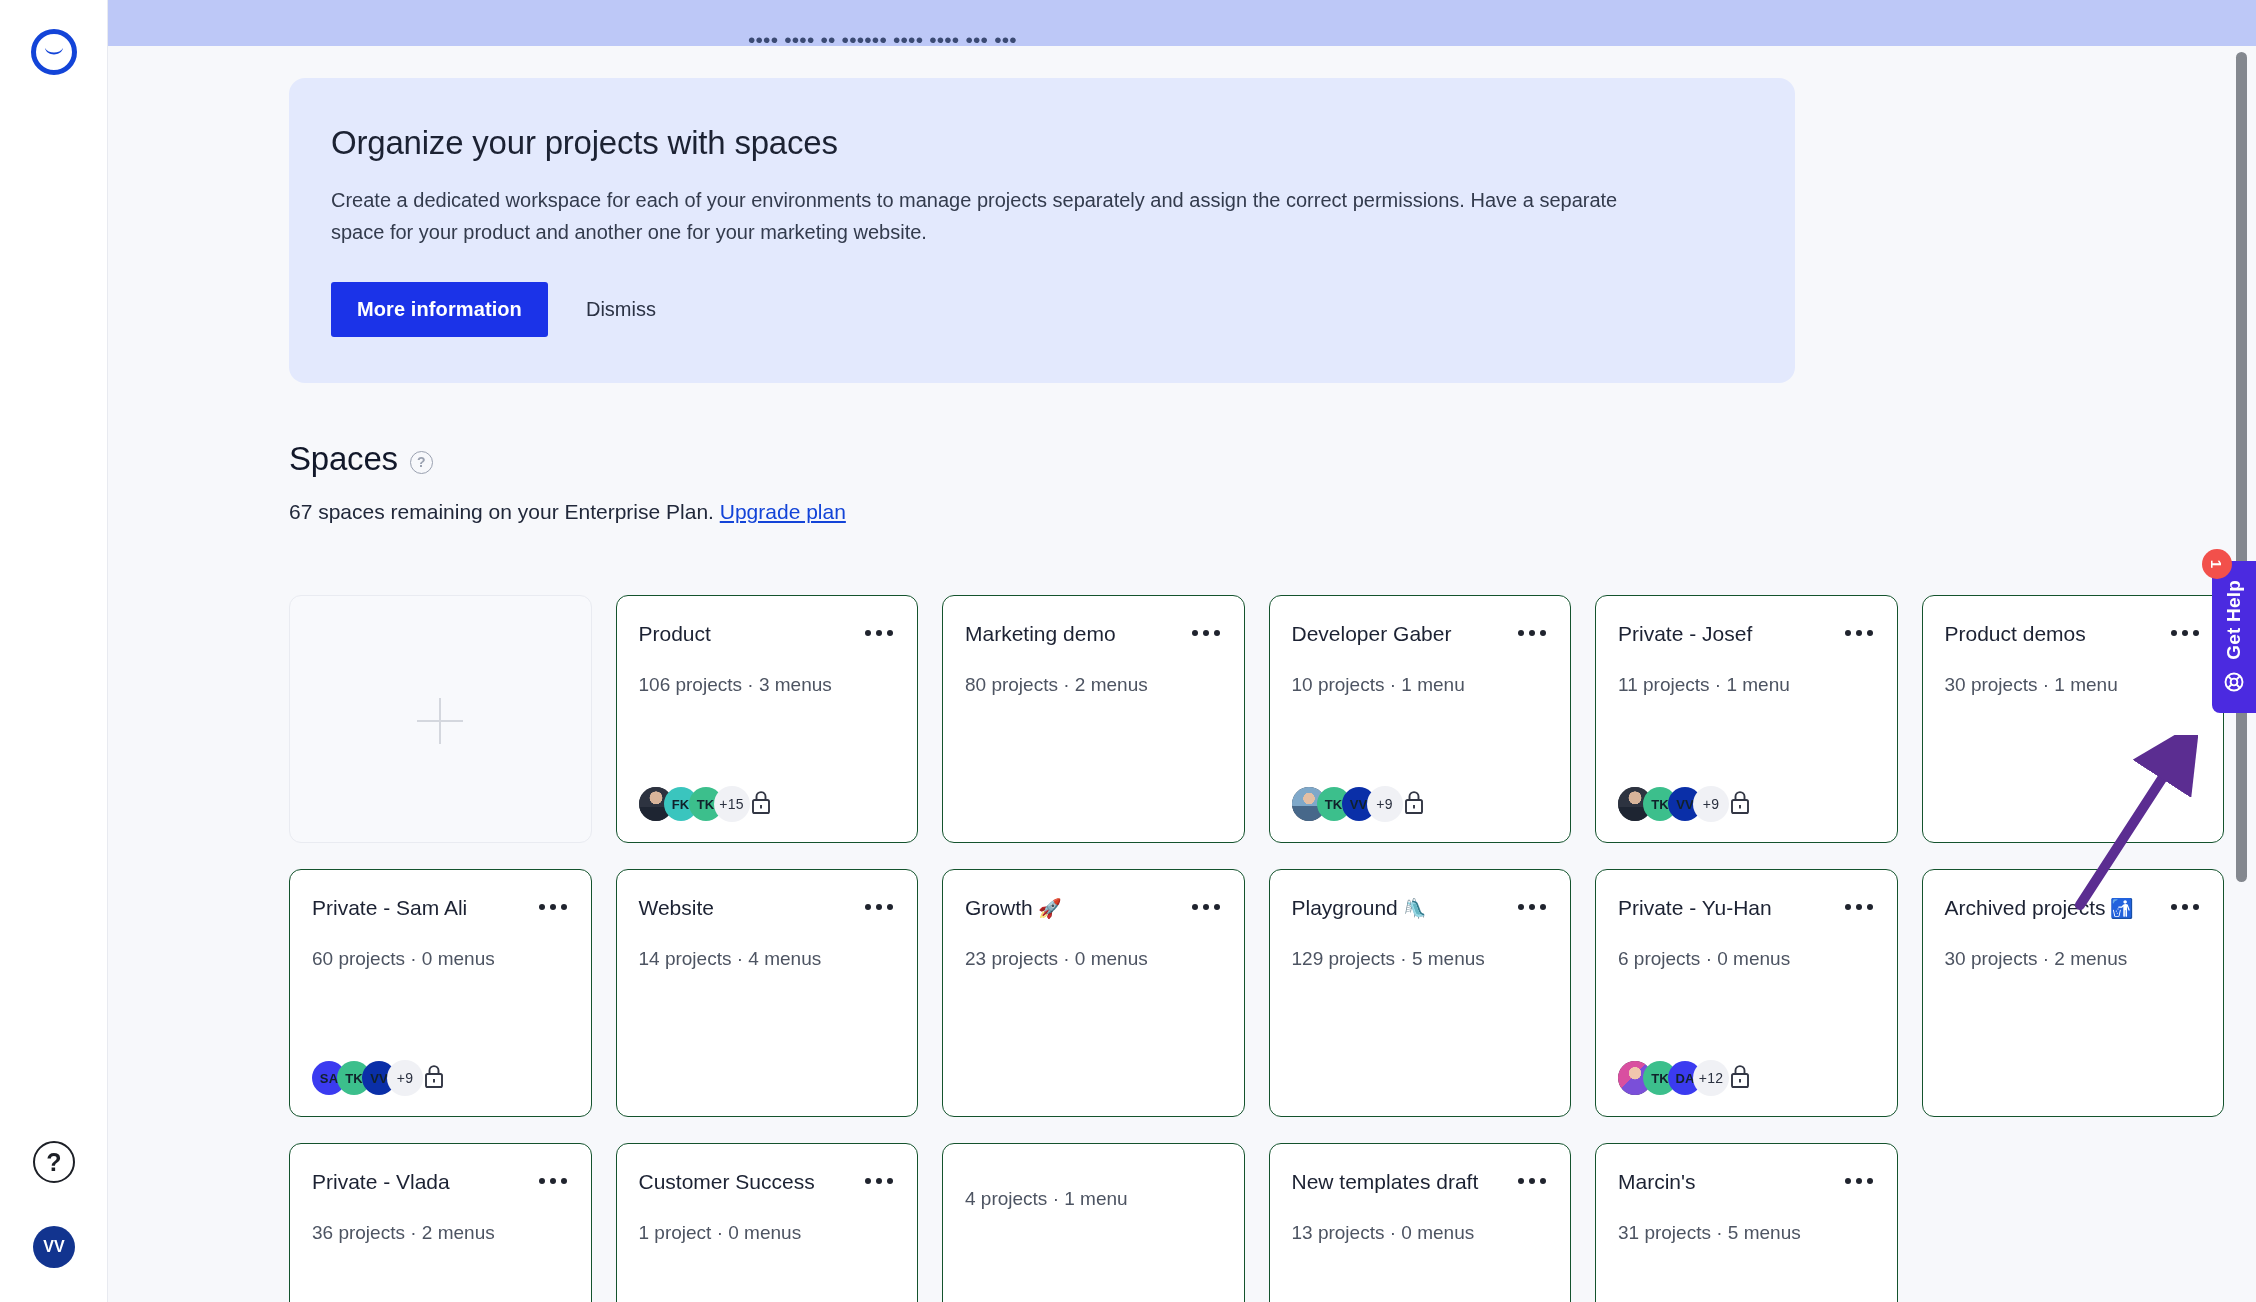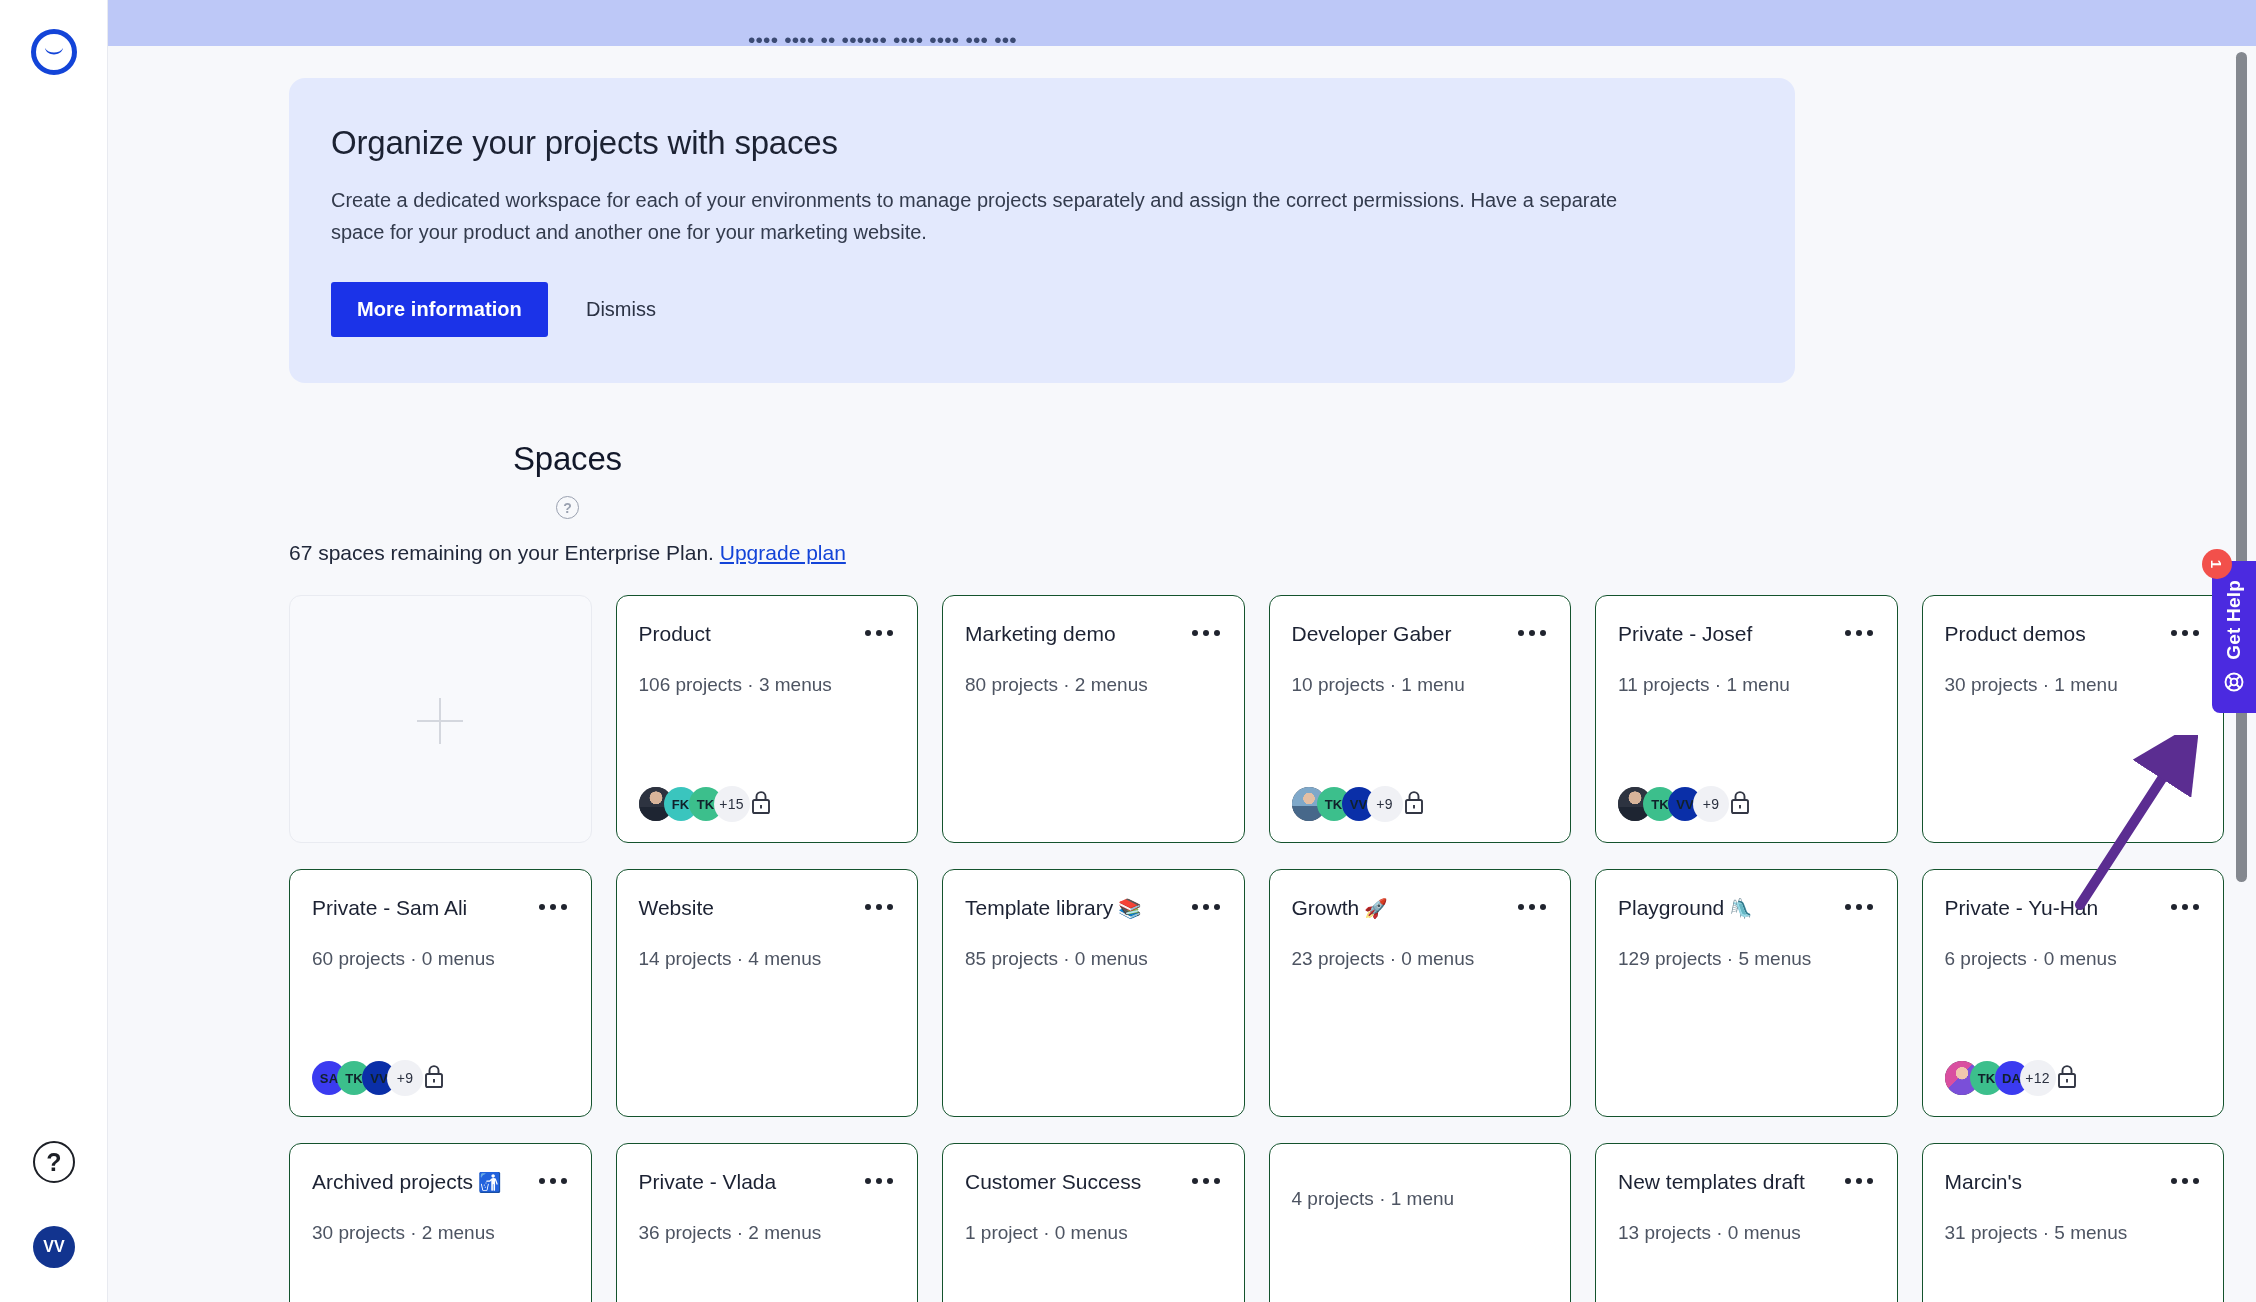--- a/index.html
+++ b/index.html
@@ -167,7 +167,7 @@
 
   
   .spaces-header { position: absolute; left: 181px; top: 394px; }
-  .spaces-title-row { display: flex; align-items: center; gap: 12px; flex-direction: column; }
+  .spaces-title-row { display: flex; align-items: center; gap: 12px; }
   .spaces-title {
     font-size: 33px;
     font-weight: 400;

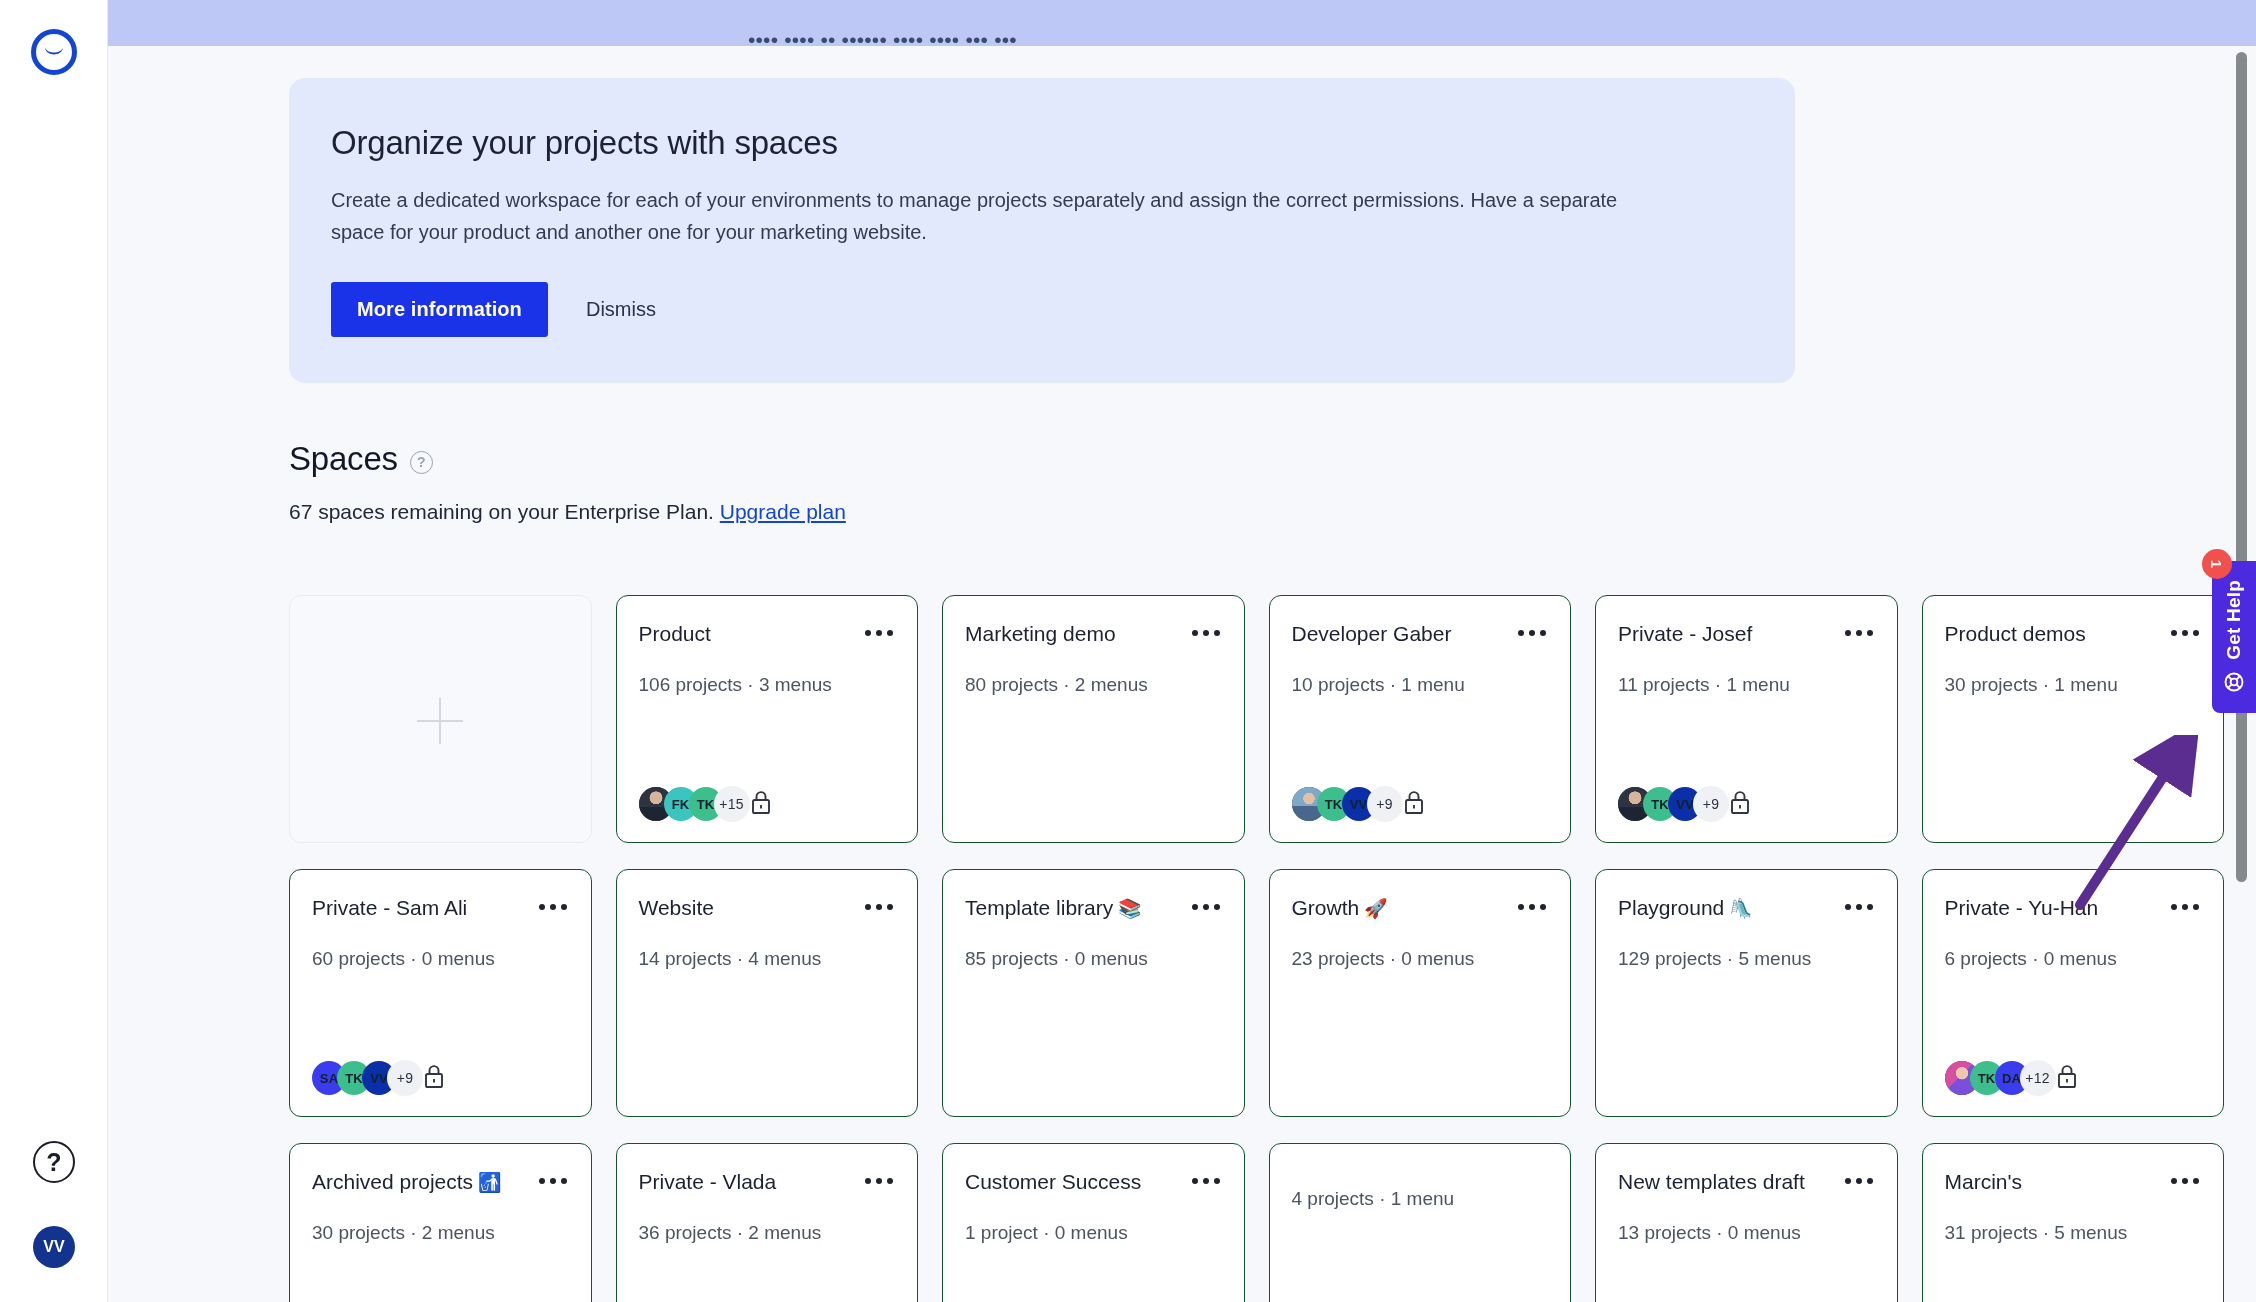--- a/index.html
+++ b/index.html
@@ -575,20 +575,6 @@
               </div>
             </div>
             <div class="card-meta">14 projects · 4 menus</div>
-            <div class="card-footer">
-              <div class="avatars"></div>
-            </div>
-          </div>
-          <div class="card">
-            <div class="card-head">
-              <div class="card-title">Template library<span class="card-emoji"> 📚</span></div>
-              <div class="dots">
-                <span></span>
-                <span></span>
-                <span></span>
-              </div>
-            </div>
-            <div class="card-meta">85 projects · 0 menus</div>
             <div class="card-footer">
               <div class="avatars"></div>
             </div>

